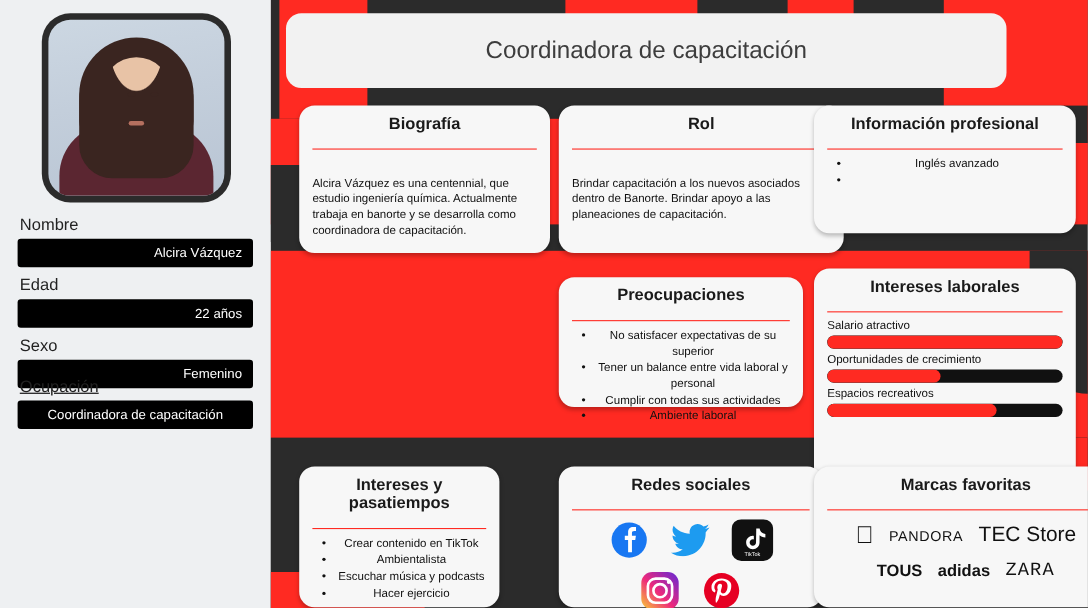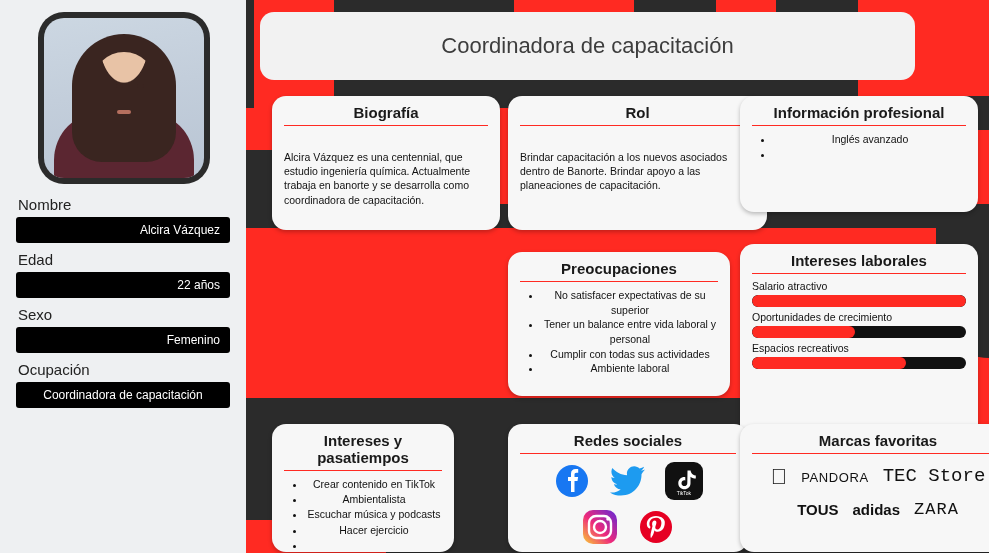--- a/index.html
+++ b/index.html
@@ -84,7 +84,7 @@
   }
   .card h3 {
     font-size: 15px; font-weight: bold; color: #1a1a1a;
-    text-align: center; padding-bottom: 4px; margin-bottom: 6px;
+    text-align: center; padding-bottom: 14px; margin-bottom: 6px;
     border-bottom: 1.5px solid #ff2a22;
   }
   .card .body { font-size: 10.5px; color: #111; text-align: left; line-height: 1.35; margin-top: 24px; }

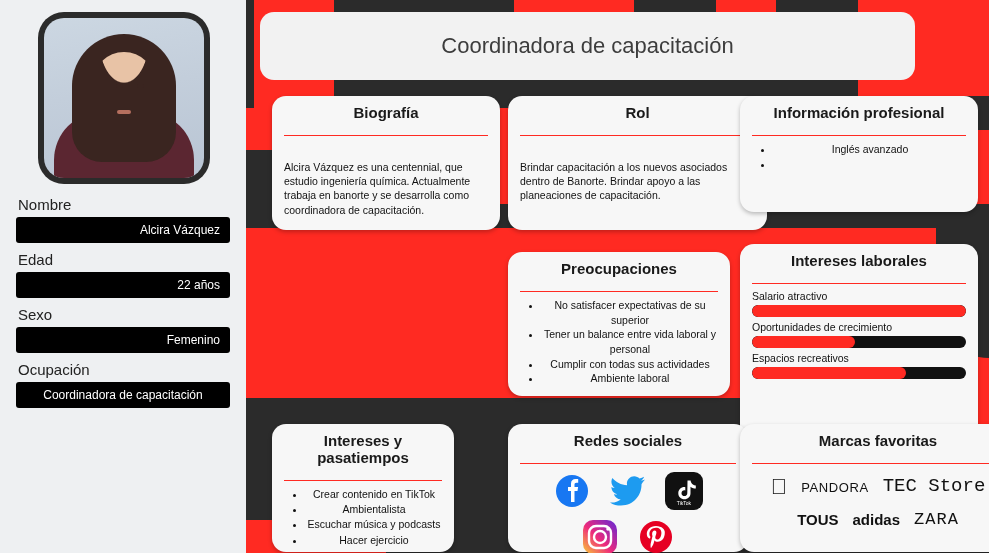--- a/index.html
+++ b/index.html
@@ -195,7 +195,7 @@
   </div>
 
 
-  <div class="card" style="left:508px; top:252px; width:222px; height:144px;">
+  <div class="card" style="left:508px; top:252px; width:222px; height:118px;">
     <h3>Preocupaciones</h3>
     <ul class="tight">
       <li>No satisfacer expectativas de su superior</li>

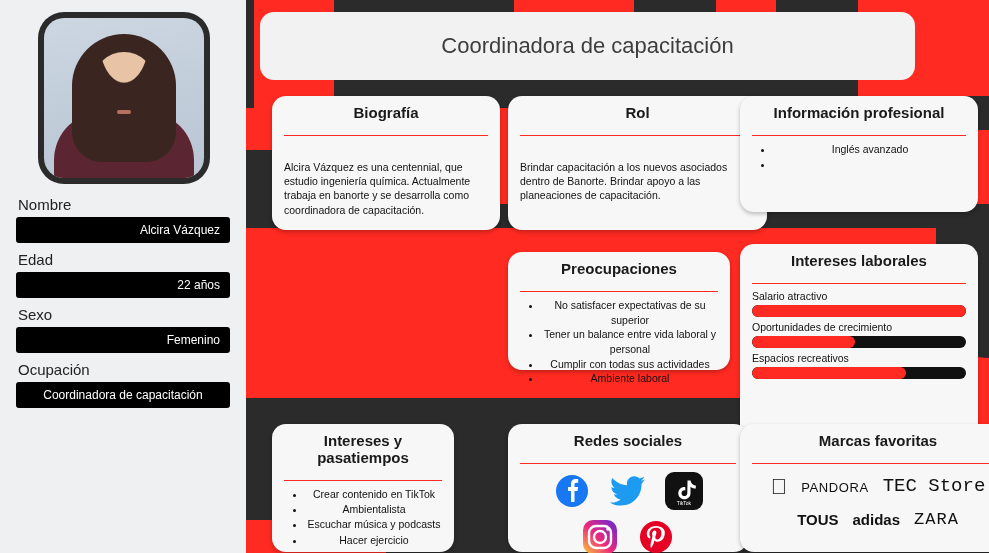--- a/index.html
+++ b/index.html
@@ -69,7 +69,7 @@
   #g-nombre { top: 196px; }
   #g-edad { top: 251px; }
   #g-sexo { top: 306px; }
-  #g-ocupacion { top: 361px; }
+  #g-ocupacion { top: 343px; text-decoration: underline; }
 
   
   .bg { position: absolute; left: 246px; top: 0; width: 743px; height: 553px; overflow: hidden; background:#f2f2f2; }

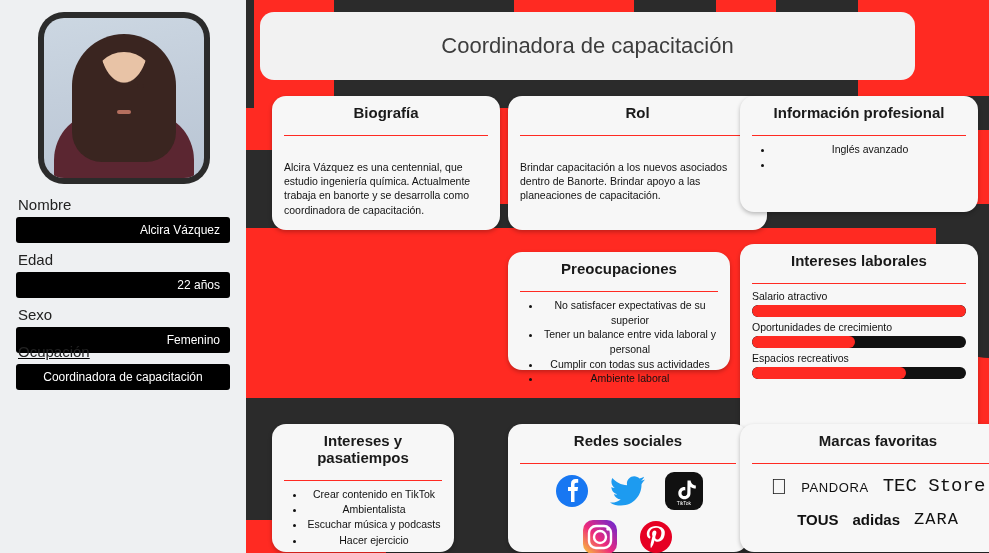--- a/index.html
+++ b/index.html
@@ -286,7 +286,7 @@
     <div class="brand-row">
       <span class="brand" style="font-size:22px;"></span>
       <span class="brand" style="font-size:13px; letter-spacing:.6px;">PANDORA</span>
-      <span class="brand" style="font-family:Liberation Mono, monospace; font-size:19px; line-height:.9; text-align:center;">TEC Store</span>
+      <span class="brand" style="font-family:Liberation Sans, sans-serif; font-size:19px; line-height:.9; text-align:center;">TEC Store</span>
     </div>
     <div class="brand-row">
       <span class="brand" style="font-weight:bold; font-size:15px;">TOUS</span>

